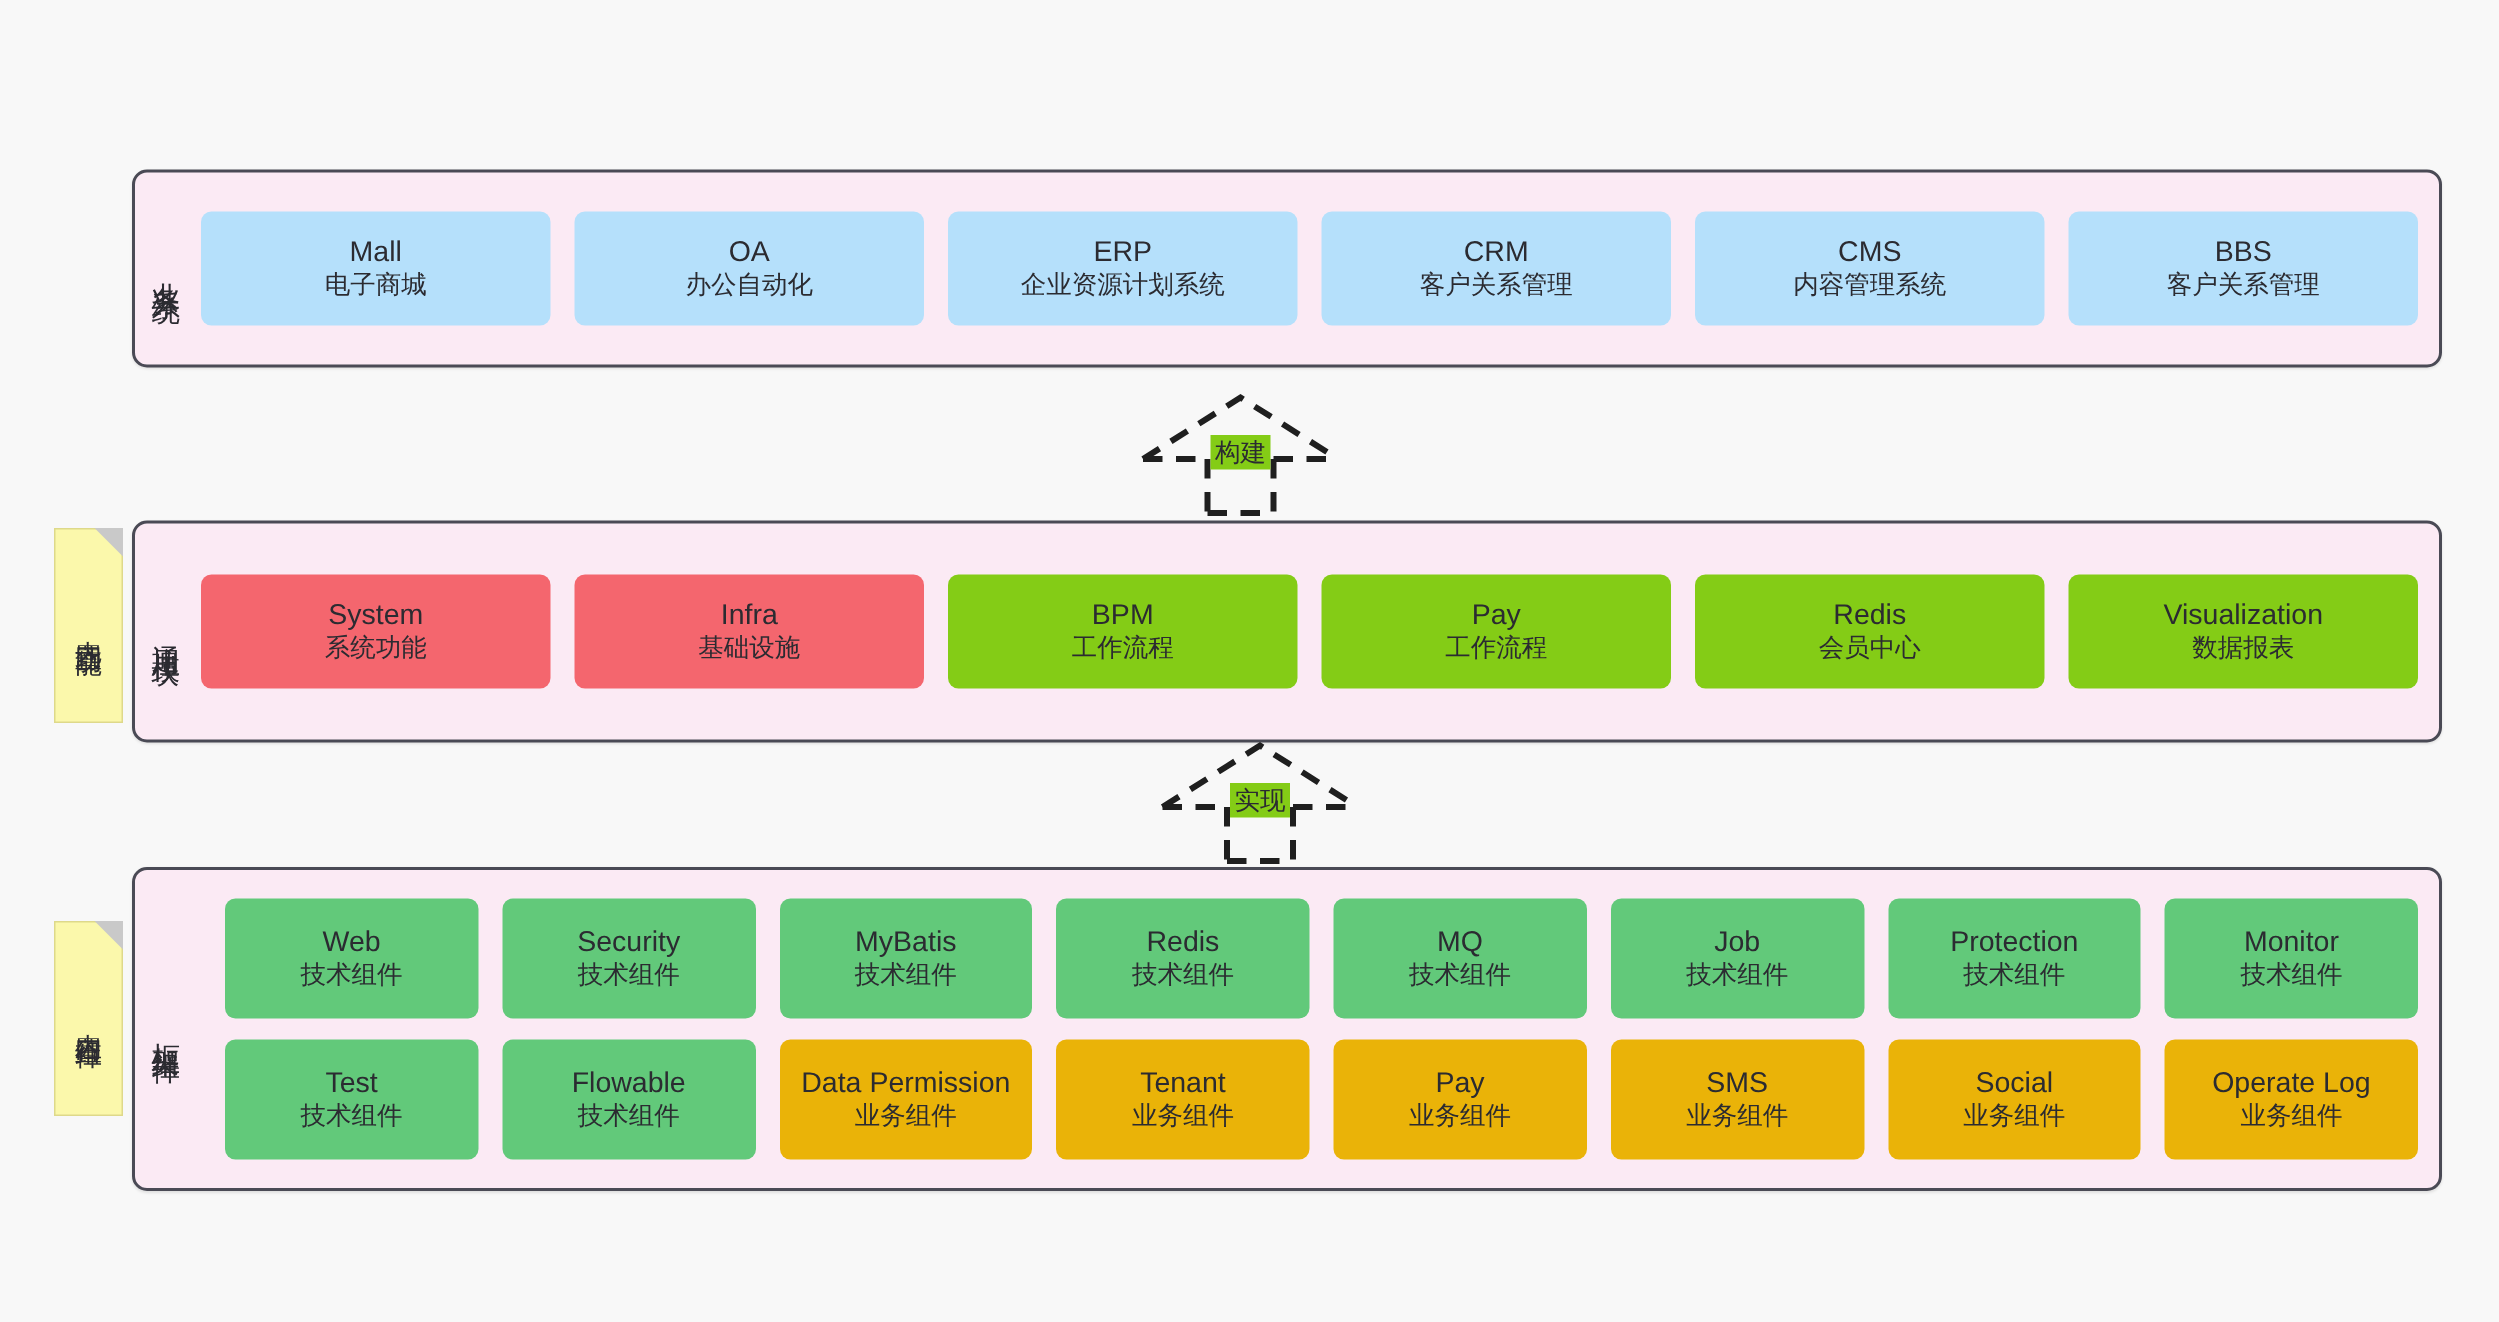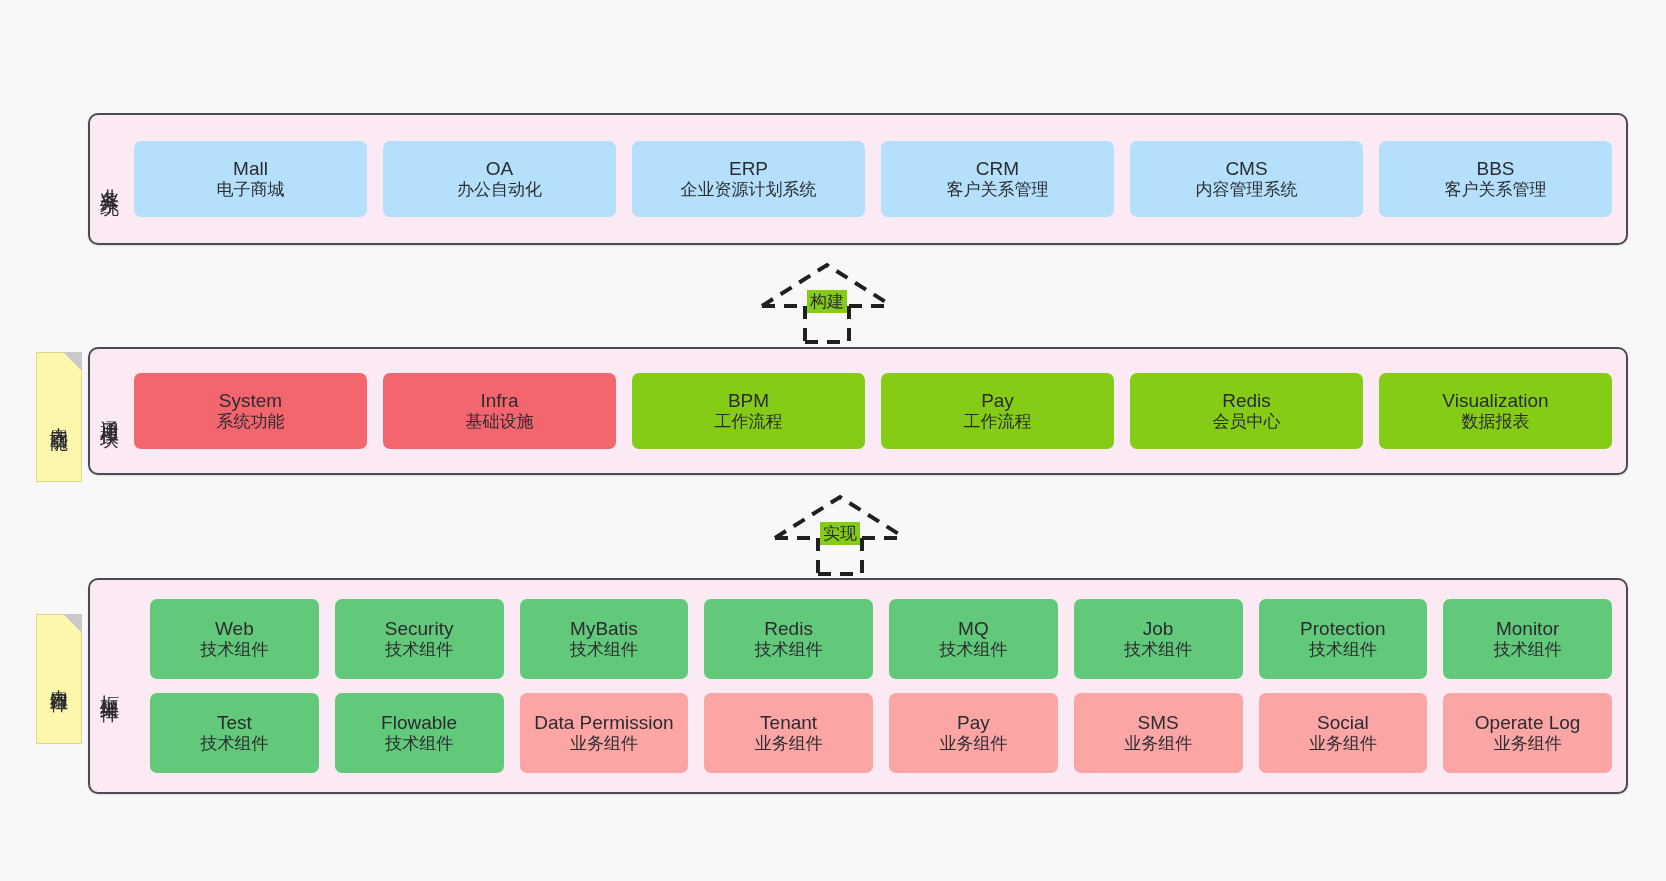--- a/index.html
+++ b/index.html
@@ -189,7 +189,7 @@
     <span>内置功能</span>
   </div>
 
-  <div class="layer" id="layer-1" style="left:88px; top:347px; width:1540px; height:128px;">
+  <div class="layer" id="layer-1" style="left:88px; top:347px; width:1540px; height:148px;">
     <div class="layer-title">通用模块</div>
     <div class="layer-body">
       <div class="row">

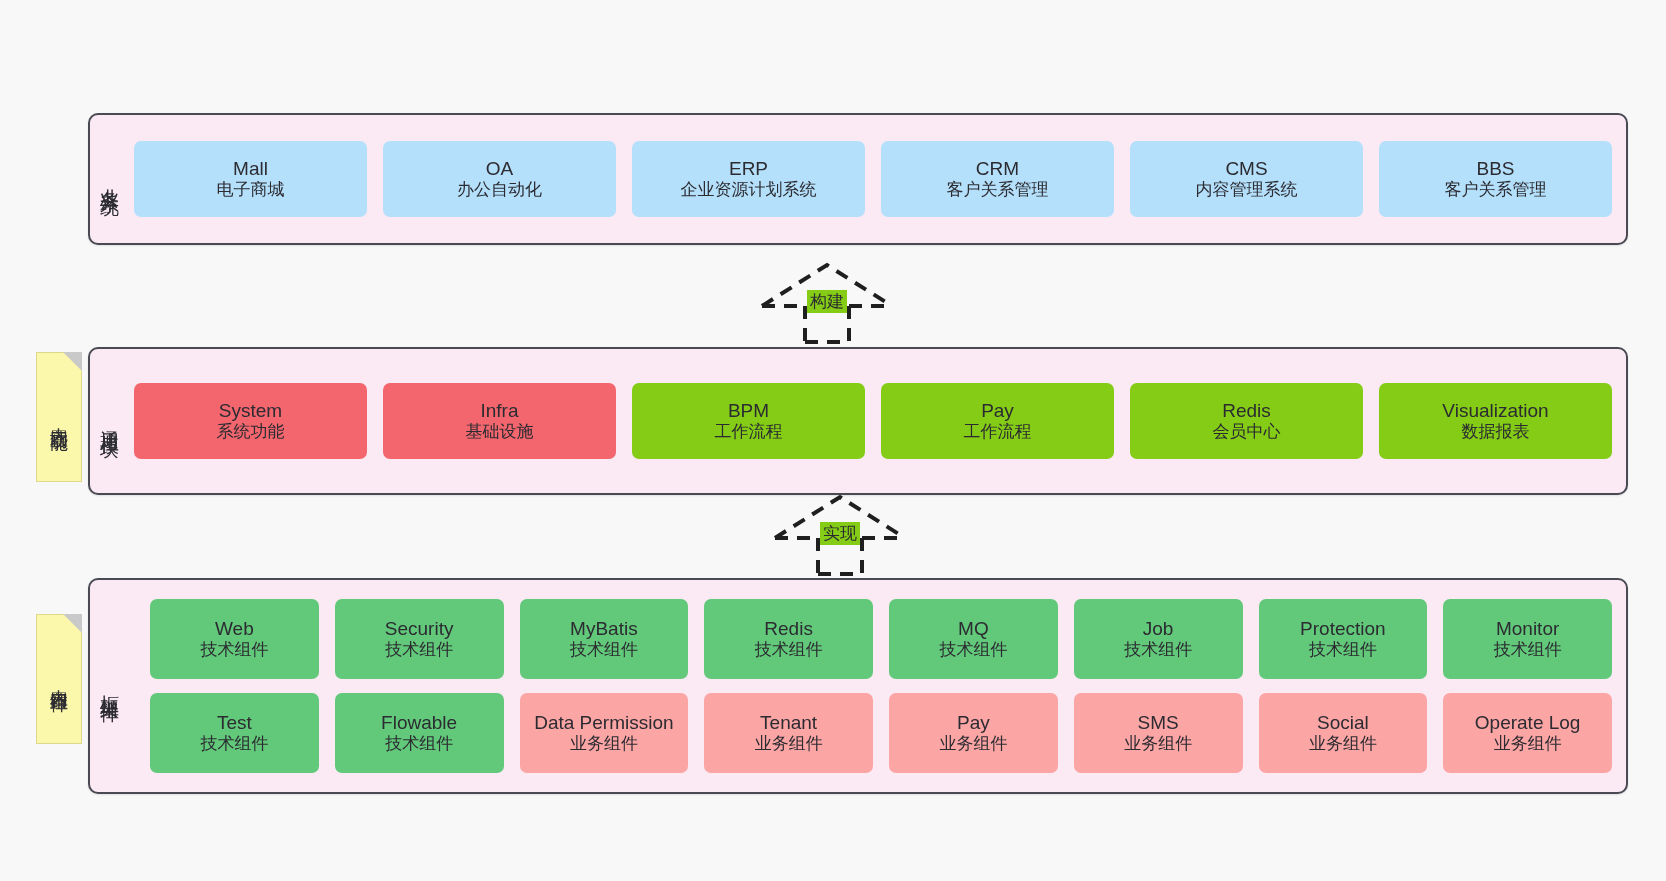--- a/index.html
+++ b/index.html
@@ -88,7 +88,7 @@
   .c-red         { background: #f4666e; }
   .c-pink        { background: #84cc16; }
   .c-green       { background: #62c97a; }
-  .c-lightgreen  { background: #fca5a5; }
+  .c-lightgreen  { background: #eab308; }
 
   
   .note {

